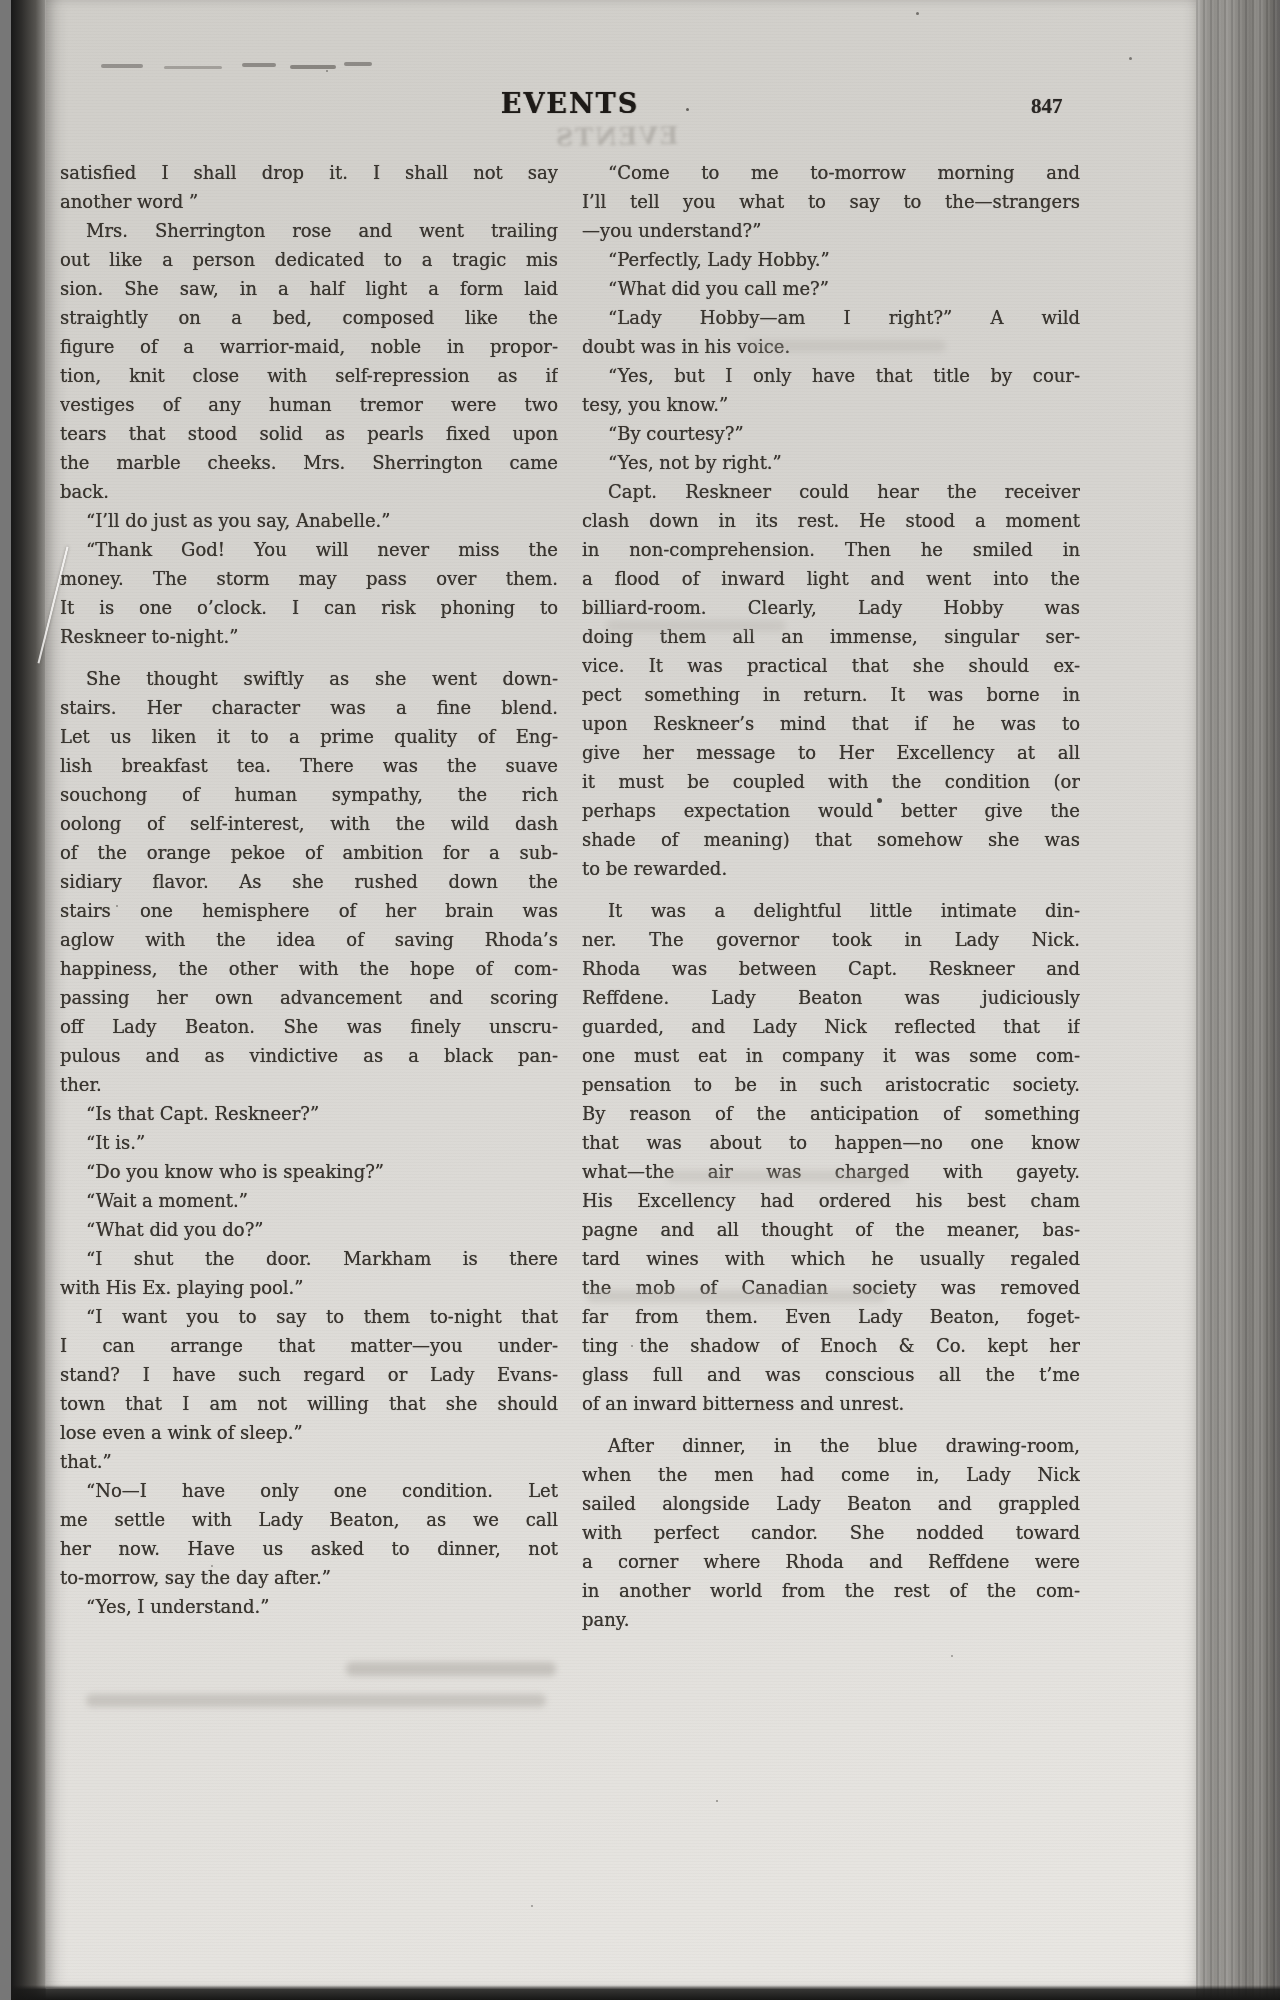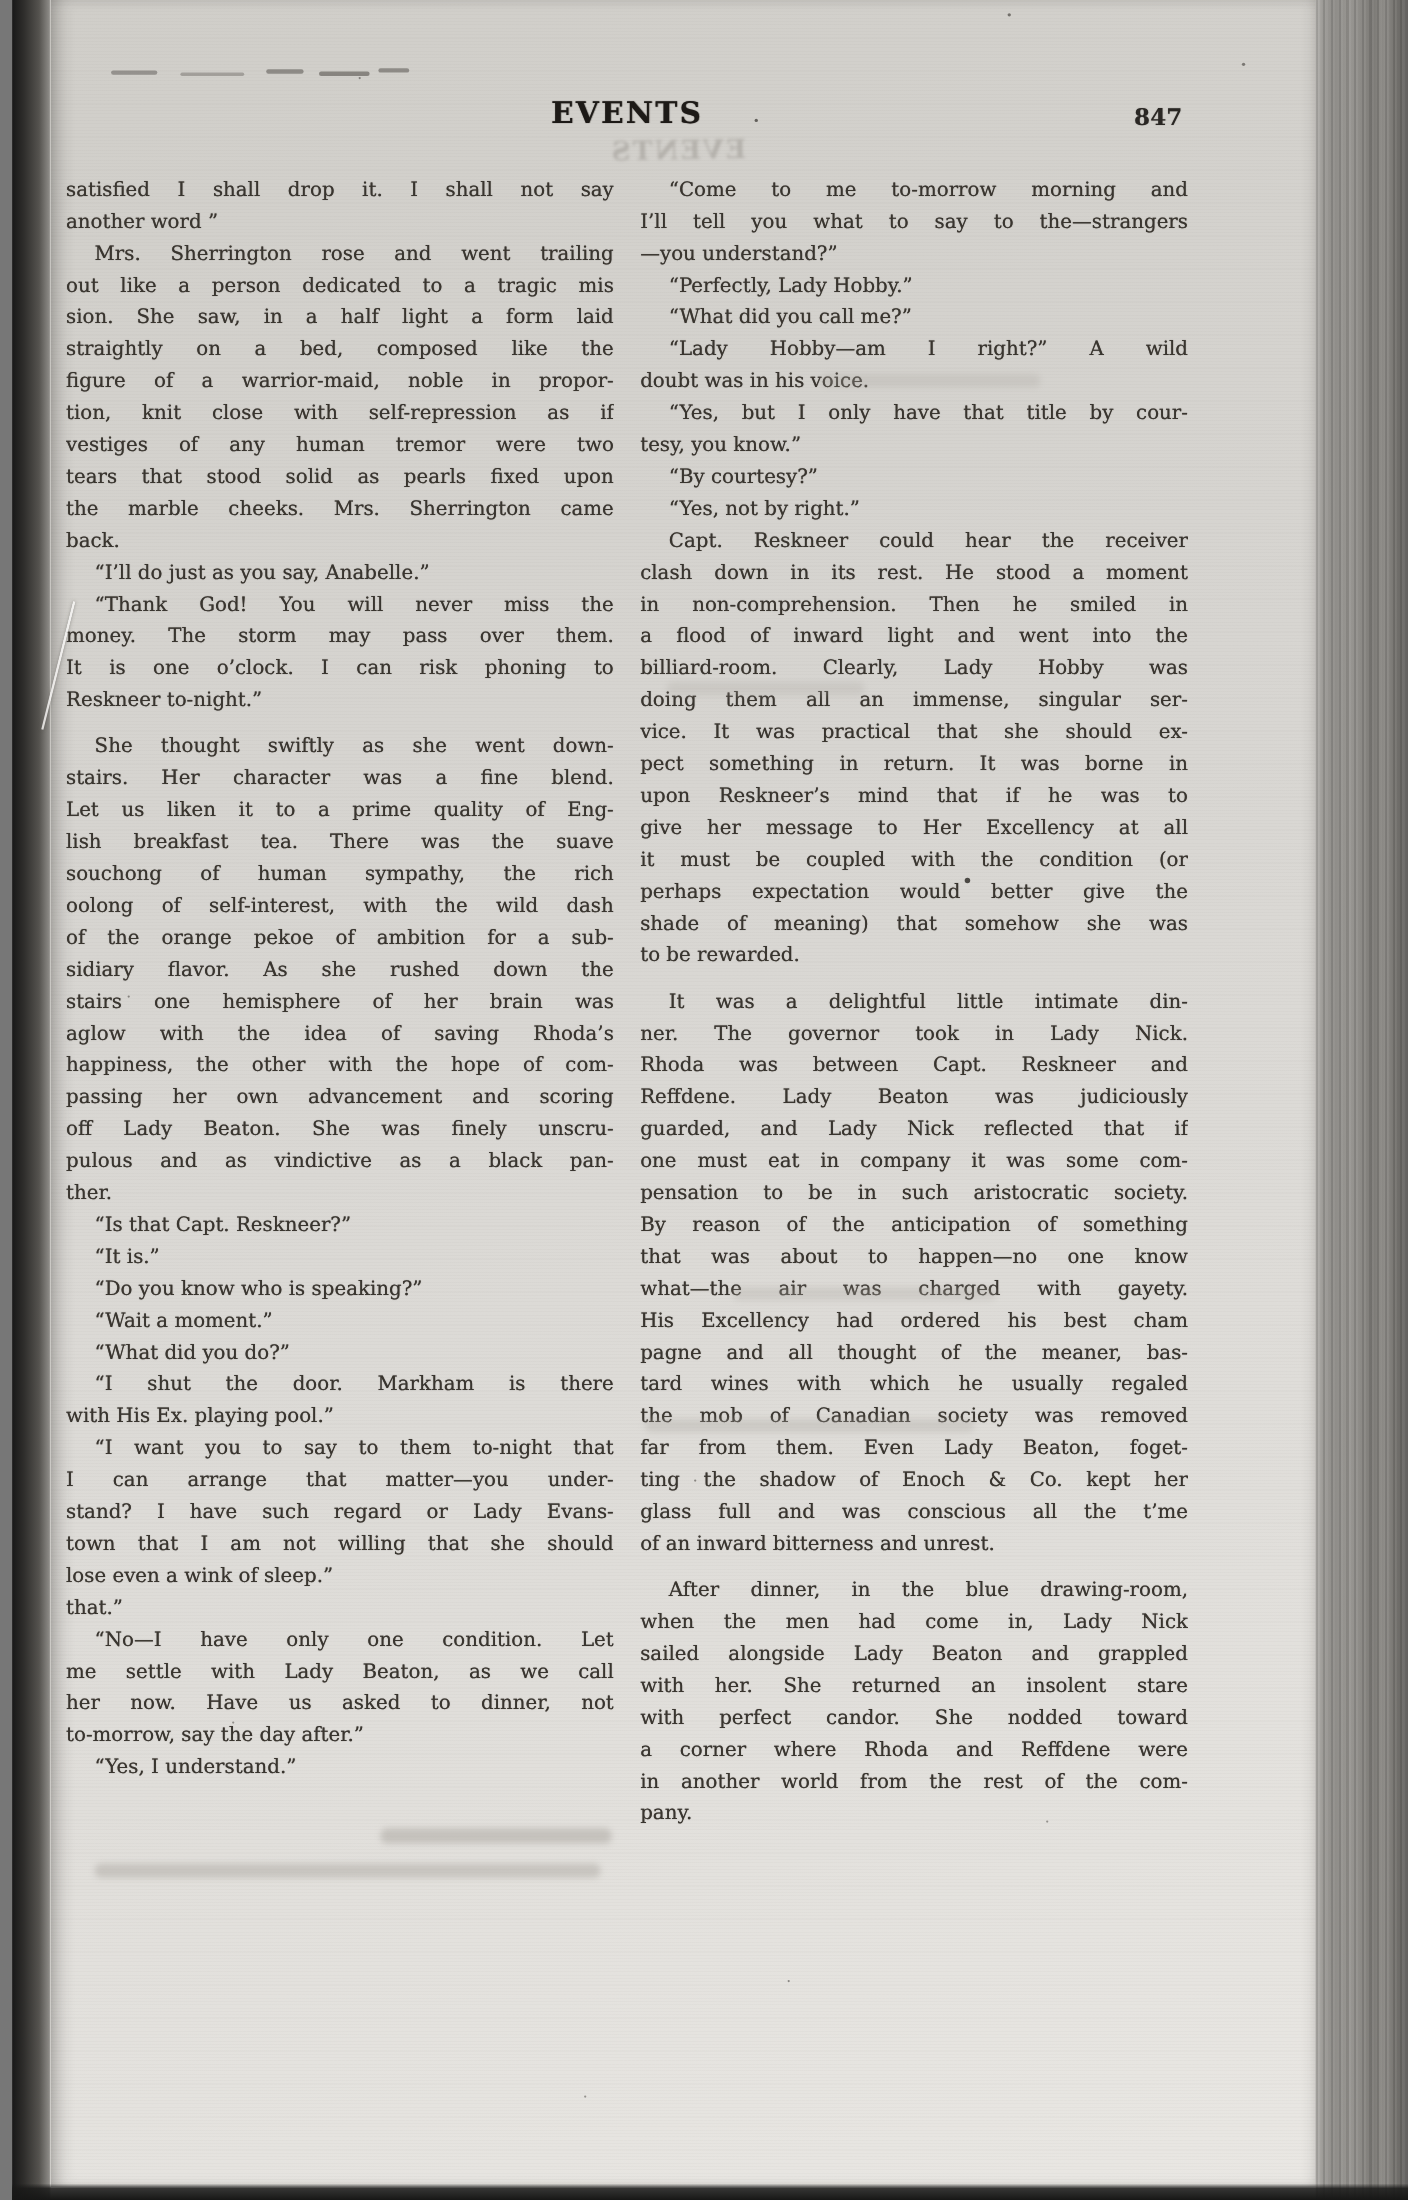--- a/index.html
+++ b/index.html
@@ -41,7 +41,7 @@
   }
   .page-number{
     position:absolute; left:985px; top:94px; font-weight:bold; font-size:21px;
-    color:#2a2724; text-shadow:0 0 1px rgba(40,36,32,.5);
+    color:#2a2724; text-shadow:0 0 1px rgba(40,36,32,.5);font-family:Liberation Serif, serif;
   }
   
   .ghost-title{

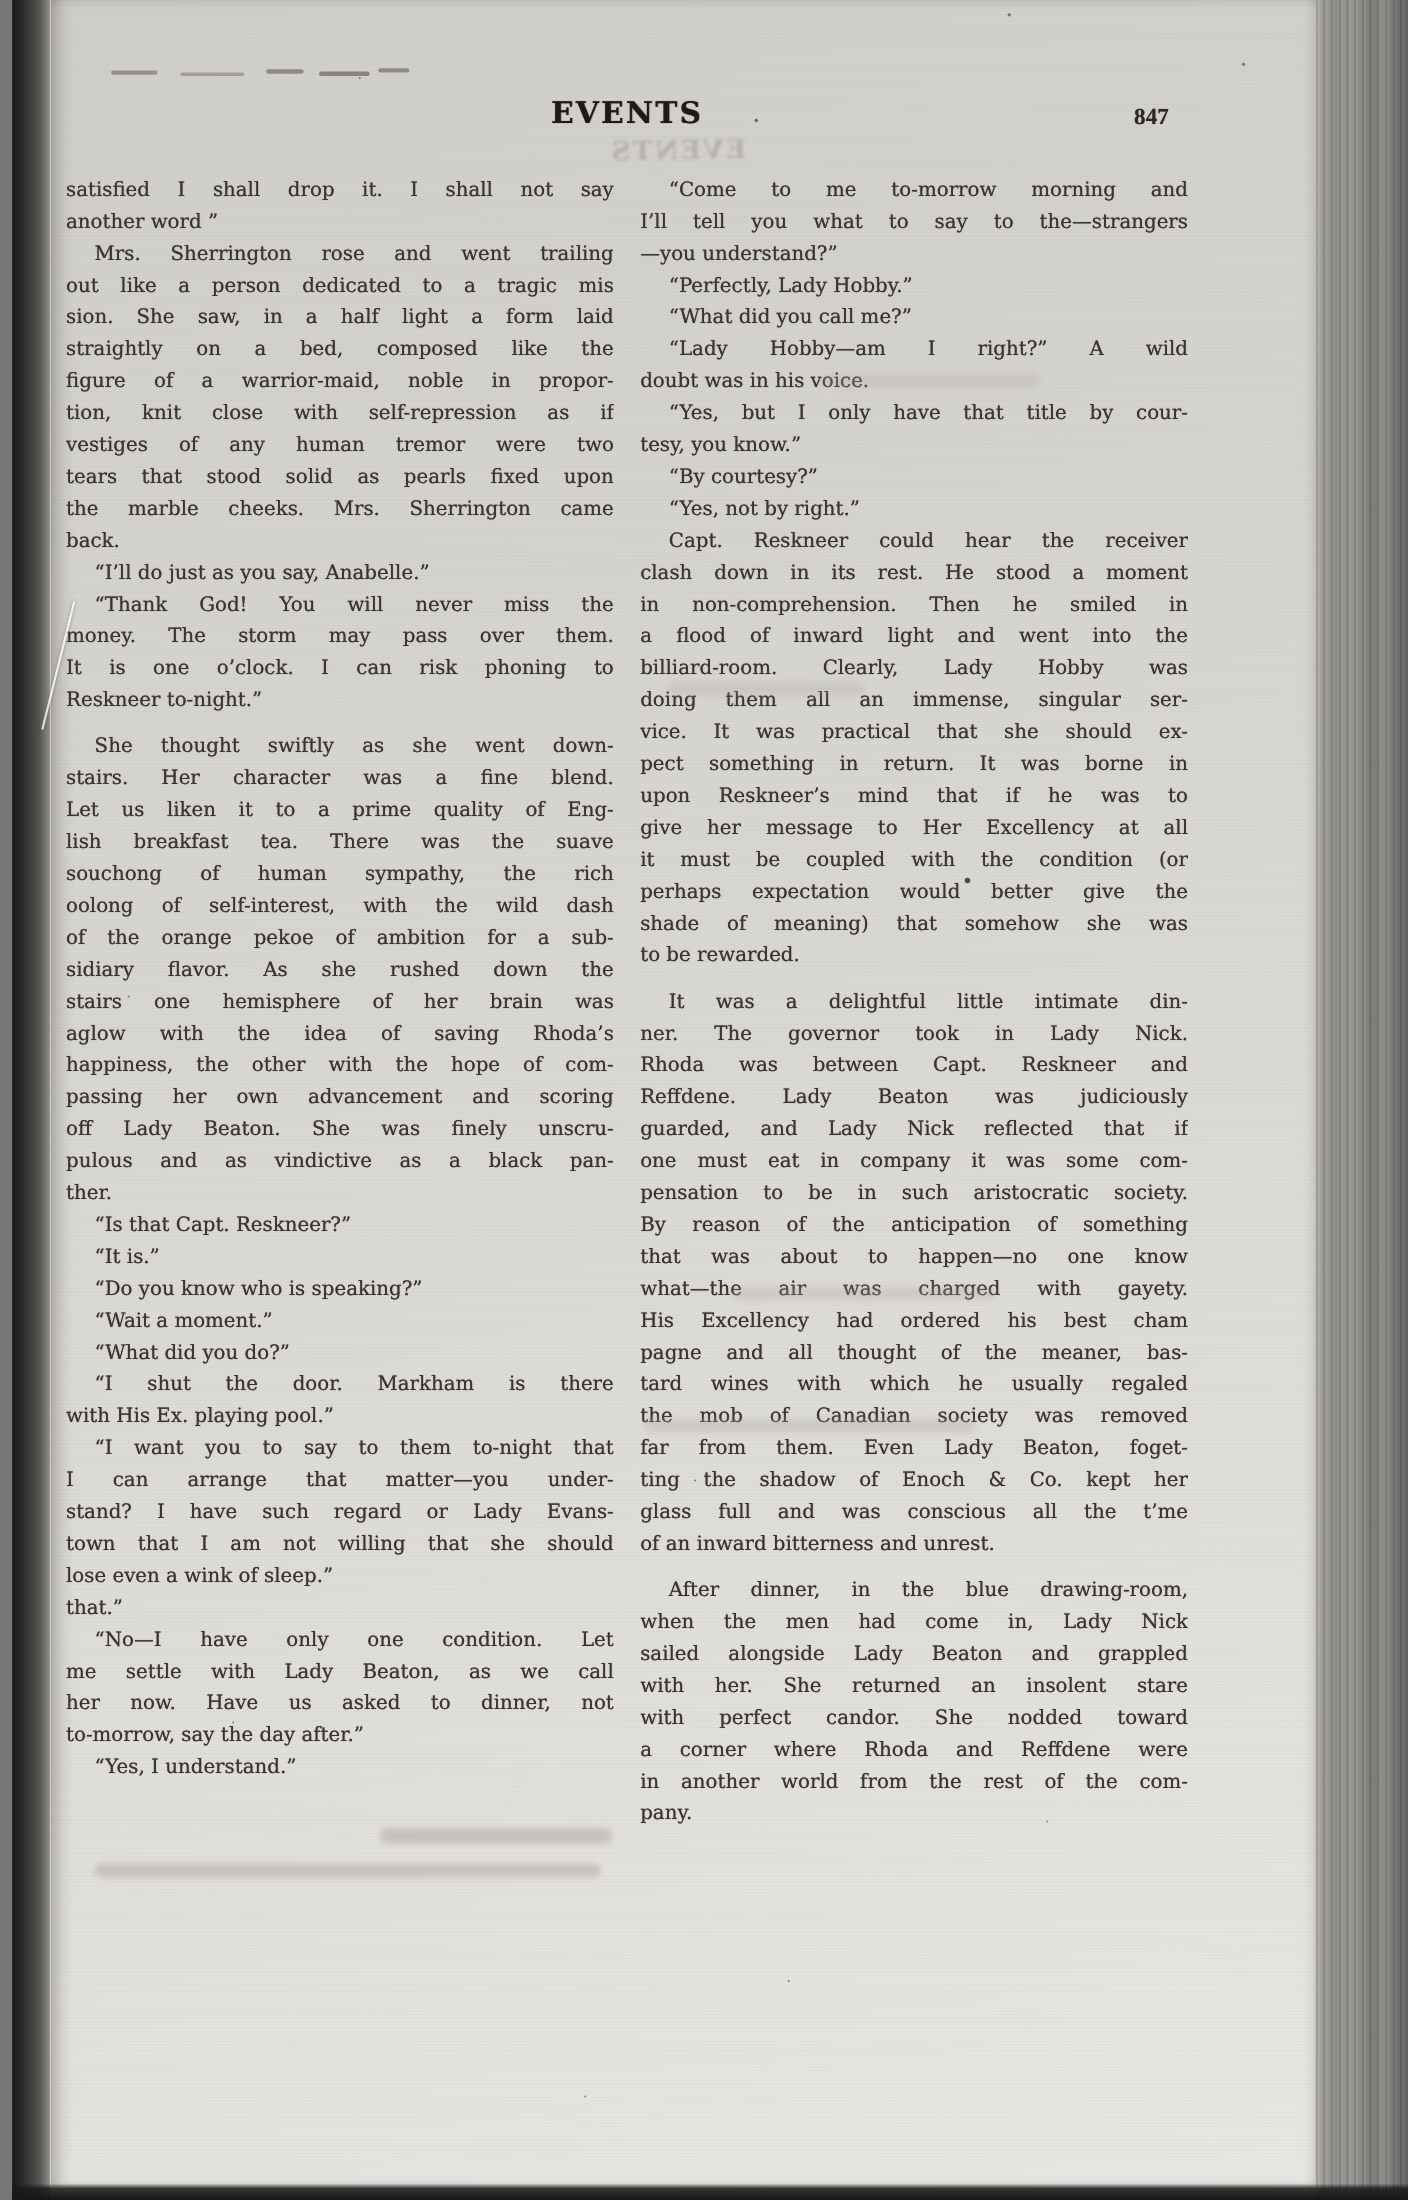--- a/index.html
+++ b/index.html
@@ -192,7 +192,6 @@
           <div class="line indent gap">After dinner, in the blue drawing-room,</div>
           <div class="line">when the men had come in, Lady Nick</div>
           <div class="line">sailed alongside Lady Beaton and grappled</div>
-          <div class="line">with her.  She returned an insolent stare</div>
           <div class="line">with perfect candor.  She nodded toward</div>
           <div class="line">a corner where Rhoda and Reffdene were</div>
           <div class="line">in another world from the rest of the com-</div>

